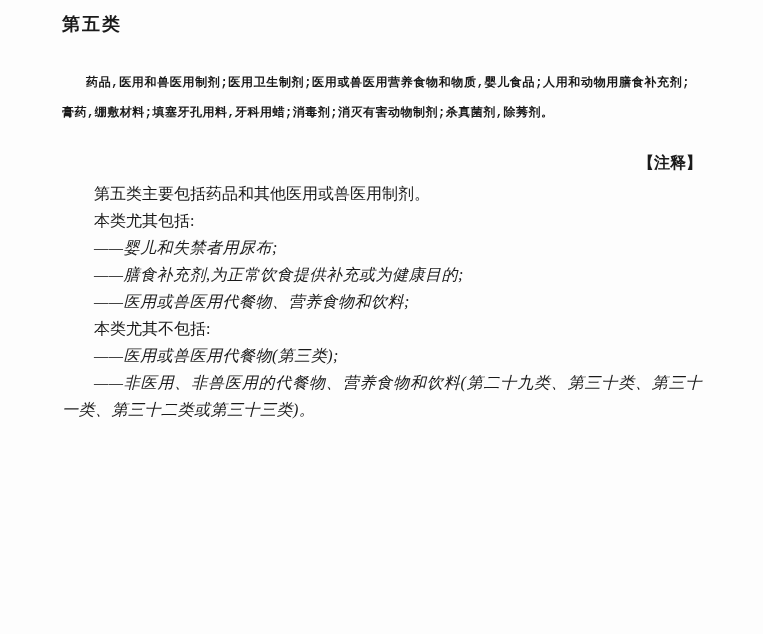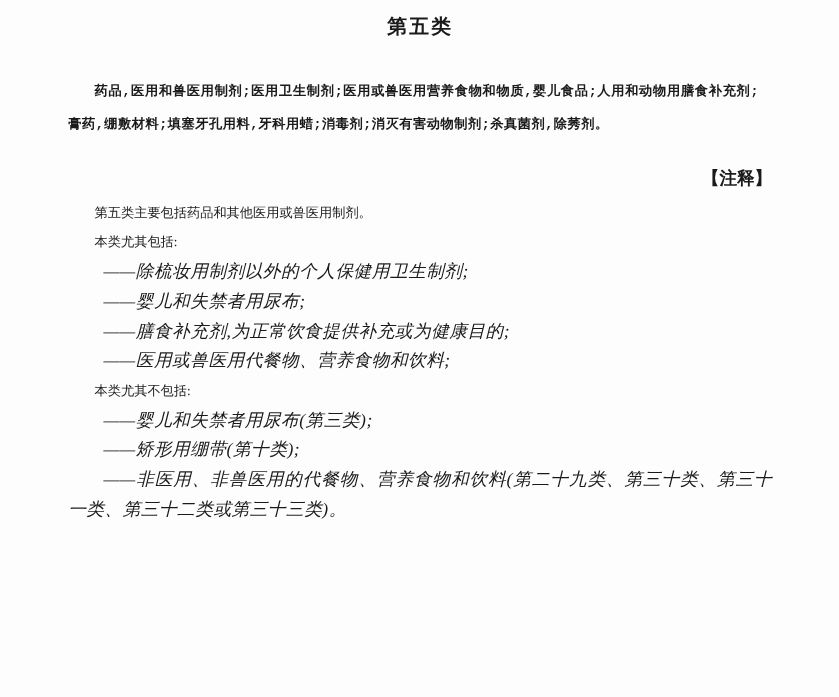--- a/index.html
+++ b/index.html
@@ -20,7 +20,6 @@
     font-family: "Liberation Serif", serif;
   }
   .doc-title {
-    text-align: center;
     font-family: "Liberation Sans", sans-serif;
     font-weight: bold;
     font-size: 18px;

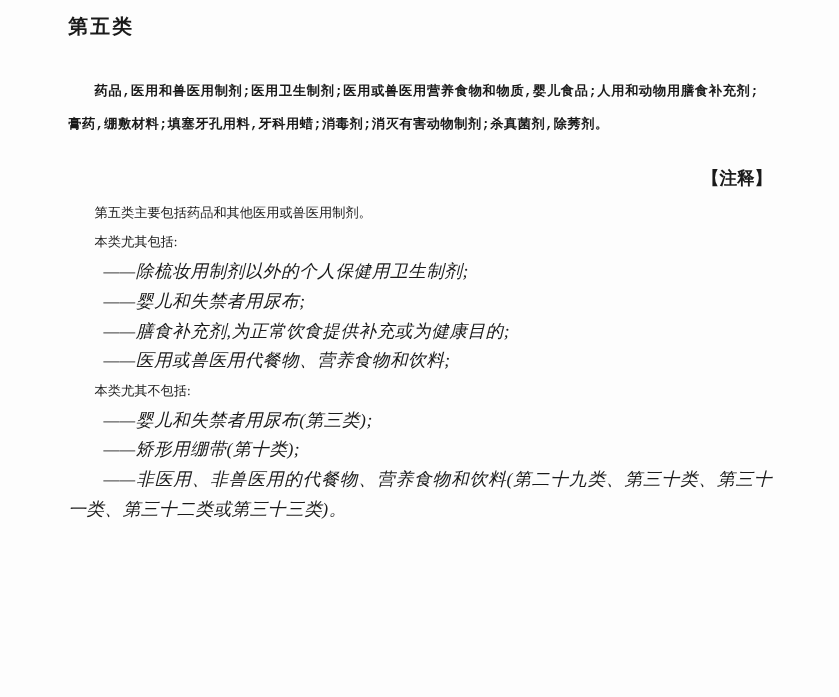--- a/index.html
+++ b/index.html
@@ -46,7 +46,7 @@
     font-family: "Liberation Sans", sans-serif;
   }
   .note-line {
-    font-size: 12px;
+    font-size: 16px;
     line-height: 27px;
     text-indent: 2em;
     text-align: justify;

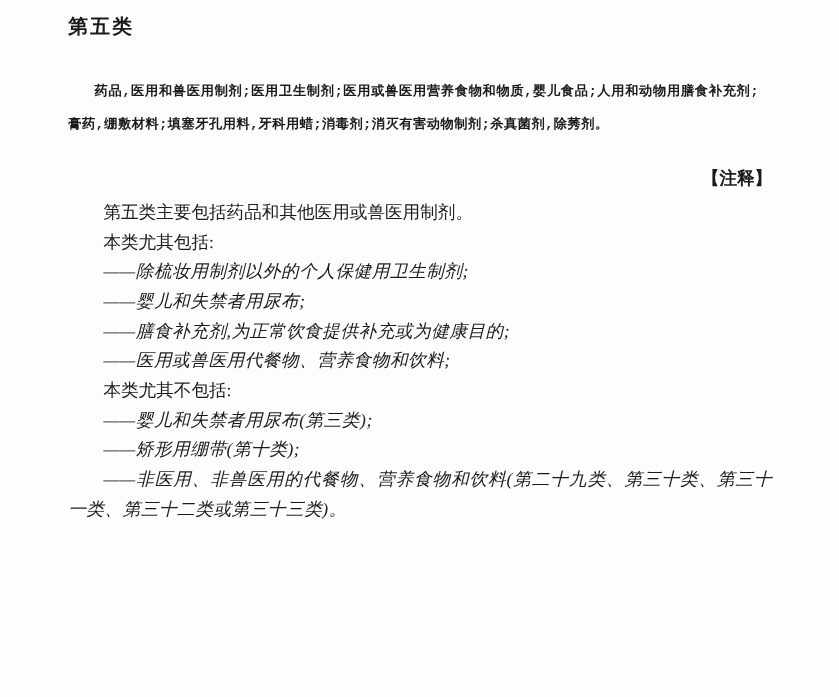--- a/index.html
+++ b/index.html
@@ -79,7 +79,6 @@
 
   <p class="note-line">本类尤其包括:</p>
 
-  <p class="note-item">——除梳妆用制剂以外的个人保健用卫生制剂;</p>
   <p class="note-item">——婴儿和失禁者用尿布;</p>
   <p class="note-item">——膳食补充剂,为正常饮食提供补充或为健康目的;</p>
   <p class="note-item">——医用或兽医用代餐物、营养食物和饮料;</p>

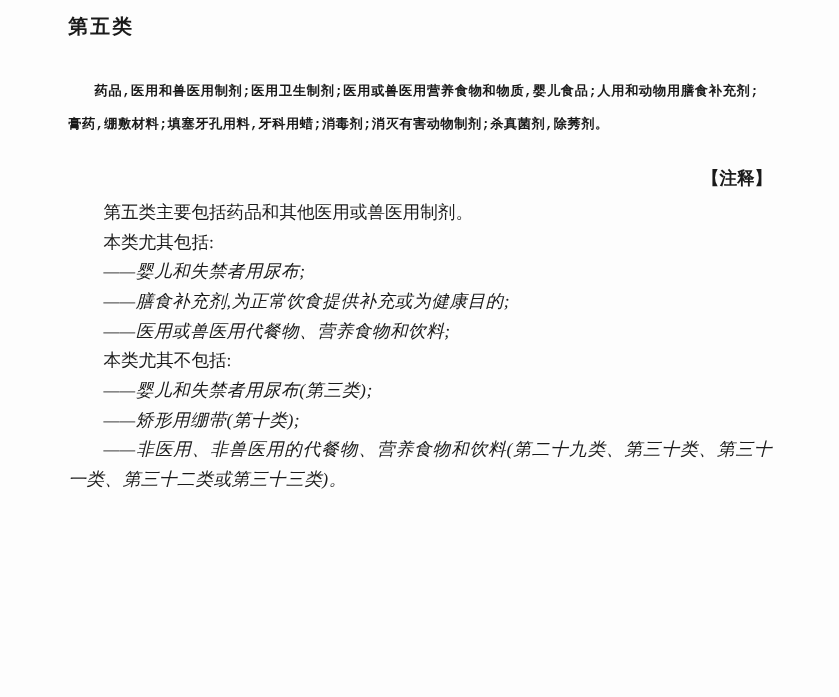--- a/index.html
+++ b/index.html
@@ -85,7 +85,7 @@
 
   <p class="note-line">本类尤其不包括:</p>
 
-  <p class="note-item">——婴儿和失禁者用尿布(第三类);</p>
+  <p class="note-item">——医用或兽医用代餐物(第三类);</p>
   <p class="note-item">——矫形用绷带(第十类);</p>
   <p class="note-item">——非医用、非兽医用的代餐物、营养食物和饮料(第二十九类、第三十类、第三十一类、第三十二类或第三十三类)。</p>
 

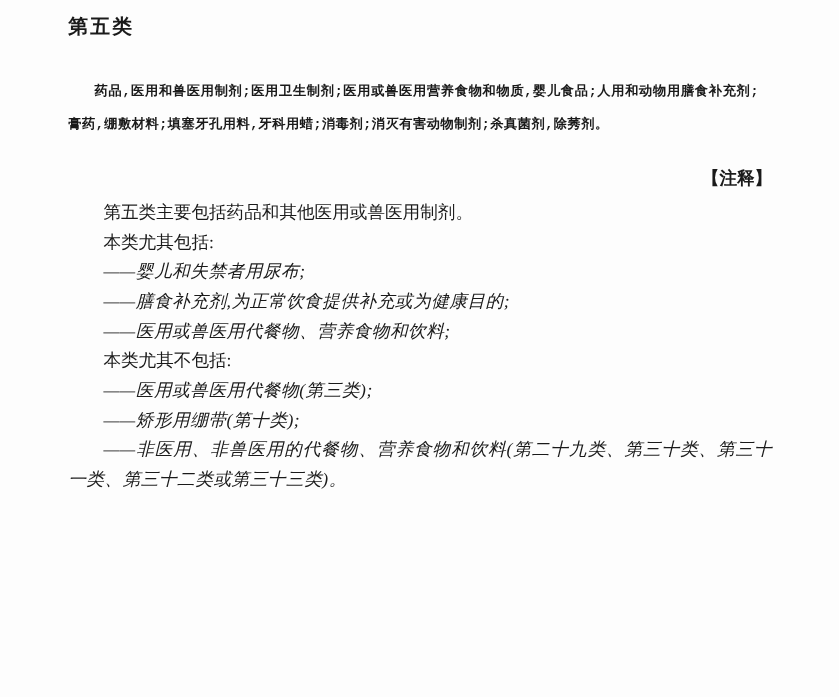--- a/index.html
+++ b/index.html
@@ -86,7 +86,6 @@
   <p class="note-line">本类尤其不包括:</p>
 
   <p class="note-item">——医用或兽医用代餐物(第三类);</p>
-  <p class="note-item">——矫形用绷带(第十类);</p>
   <p class="note-item">——非医用、非兽医用的代餐物、营养食物和饮料(第二十九类、第三十类、第三十一类、第三十二类或第三十三类)。</p>
 
 </div>

